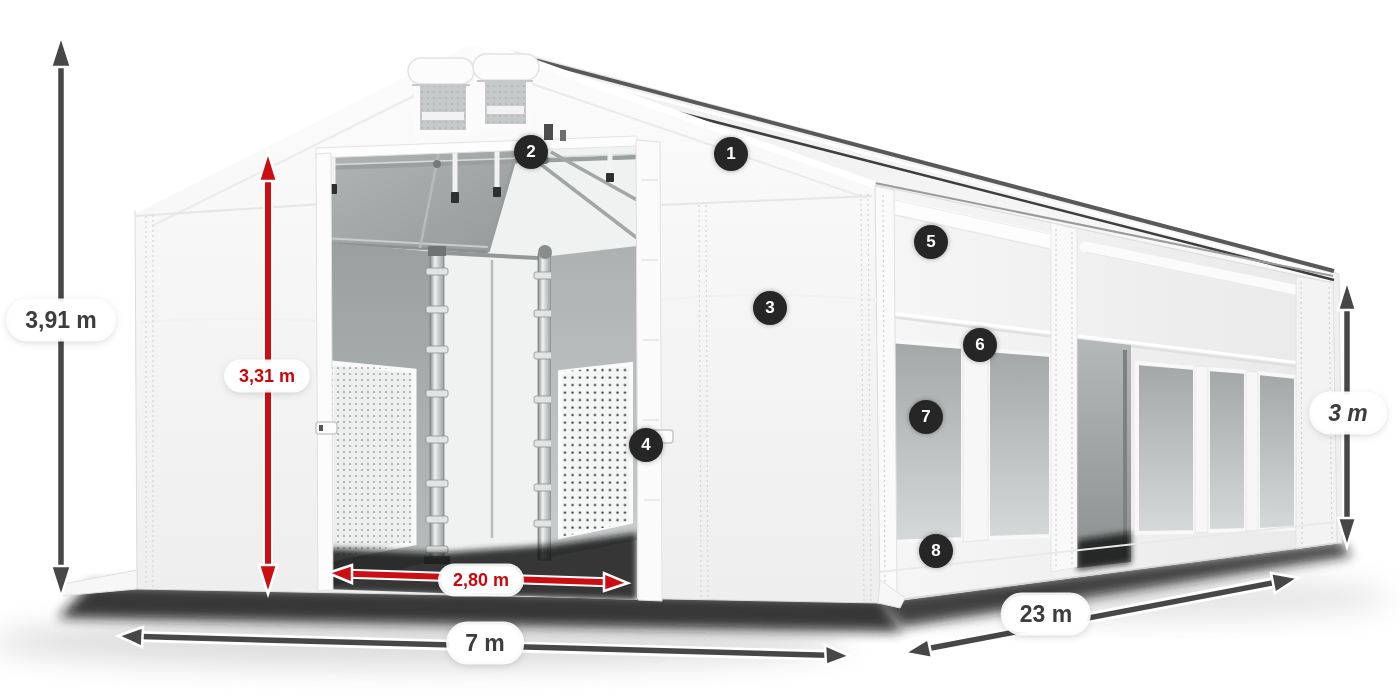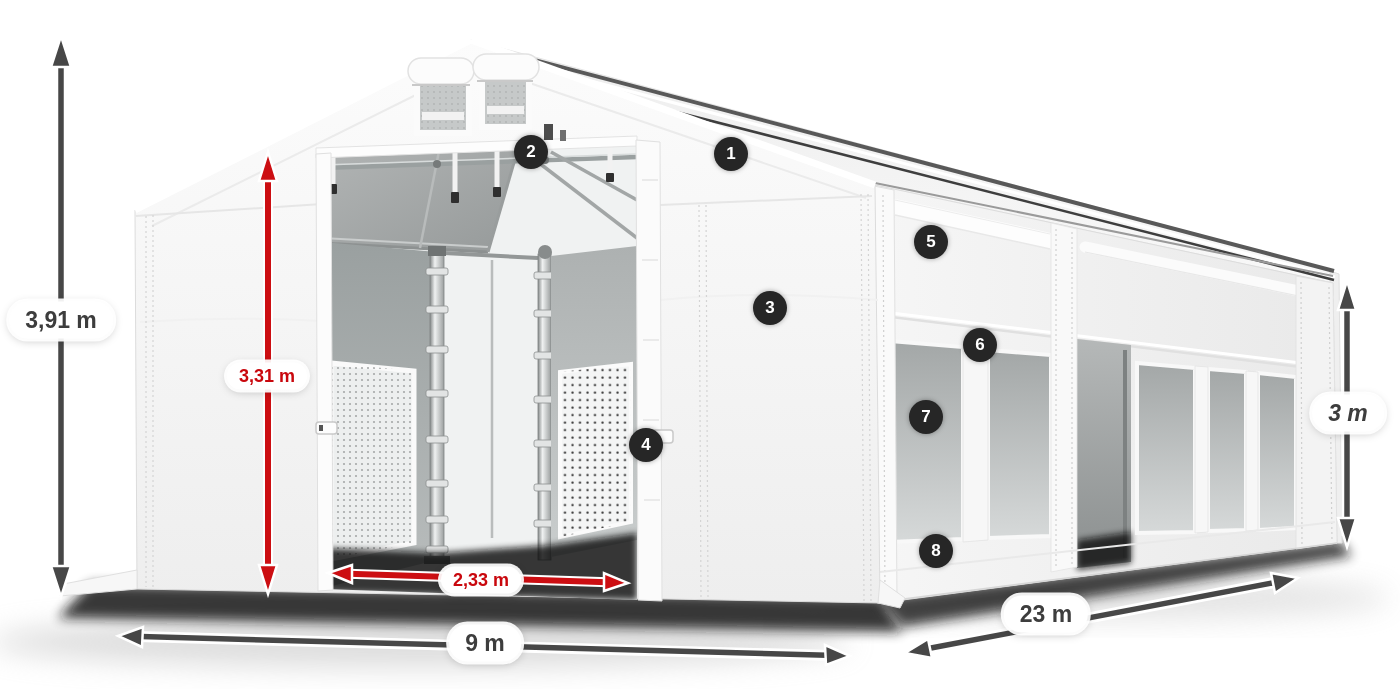--- a/index.html
+++ b/index.html
@@ -324,7 +324,7 @@
 
   <div class="dim dim--dark d391">3,91 m</div>
   <div class="dim dim--red d331">3,31 m</div>
-  <div class="dim dim--red d233">2,33 m</div>
+  <div class="dim dim--red d233">2,80 m</div>
   <div class="dim dim--dark d5">9 m</div>
   <div class="dim dim--dark d23">23 m</div>
   <div class="dim dim--dark d3">3 m</div>

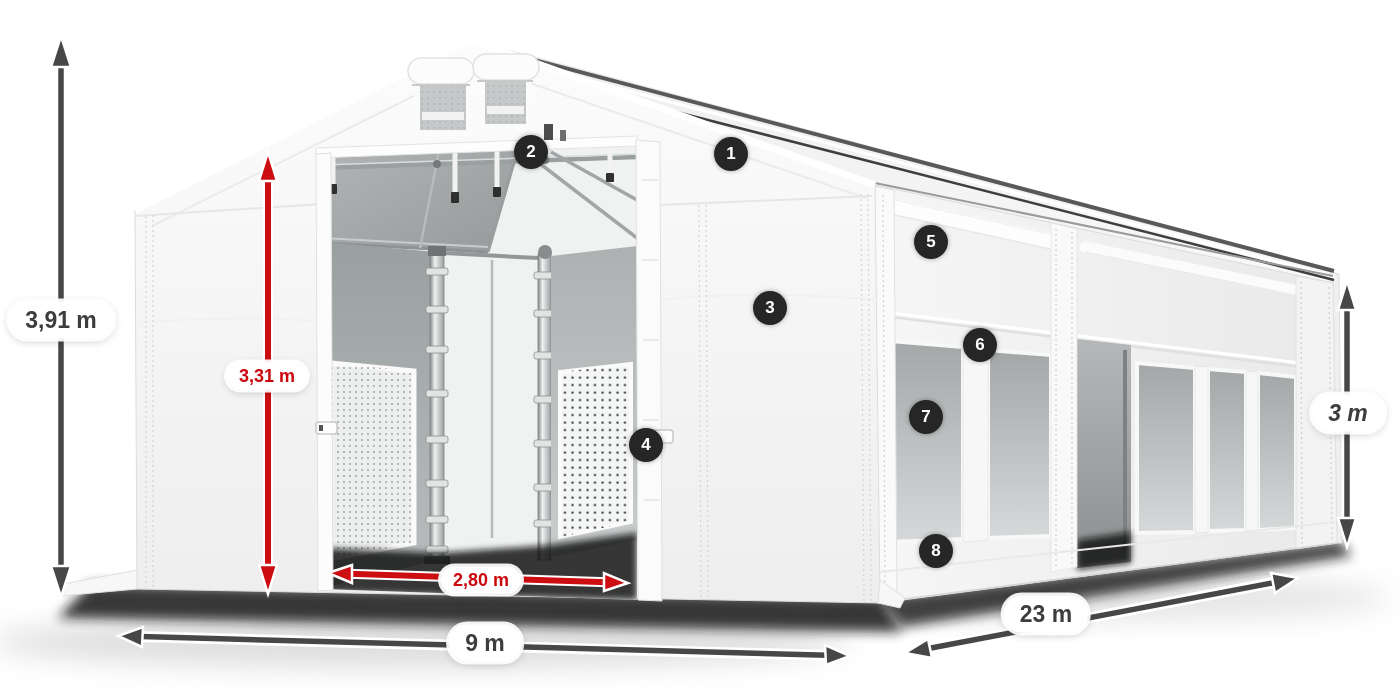--- a/index.html
+++ b/index.html
@@ -325,7 +325,7 @@
   <div class="dim dim--dark d391">3,91 m</div>
   <div class="dim dim--red d331">3,31 m</div>
   <div class="dim dim--red d233">2,80 m</div>
-  <div class="dim dim--dark d5">9 m</div>
+  <div class="dim dim--dark d5">7 m</div>
   <div class="dim dim--dark d23">23 m</div>
   <div class="dim dim--dark d3">3 m</div>
 

